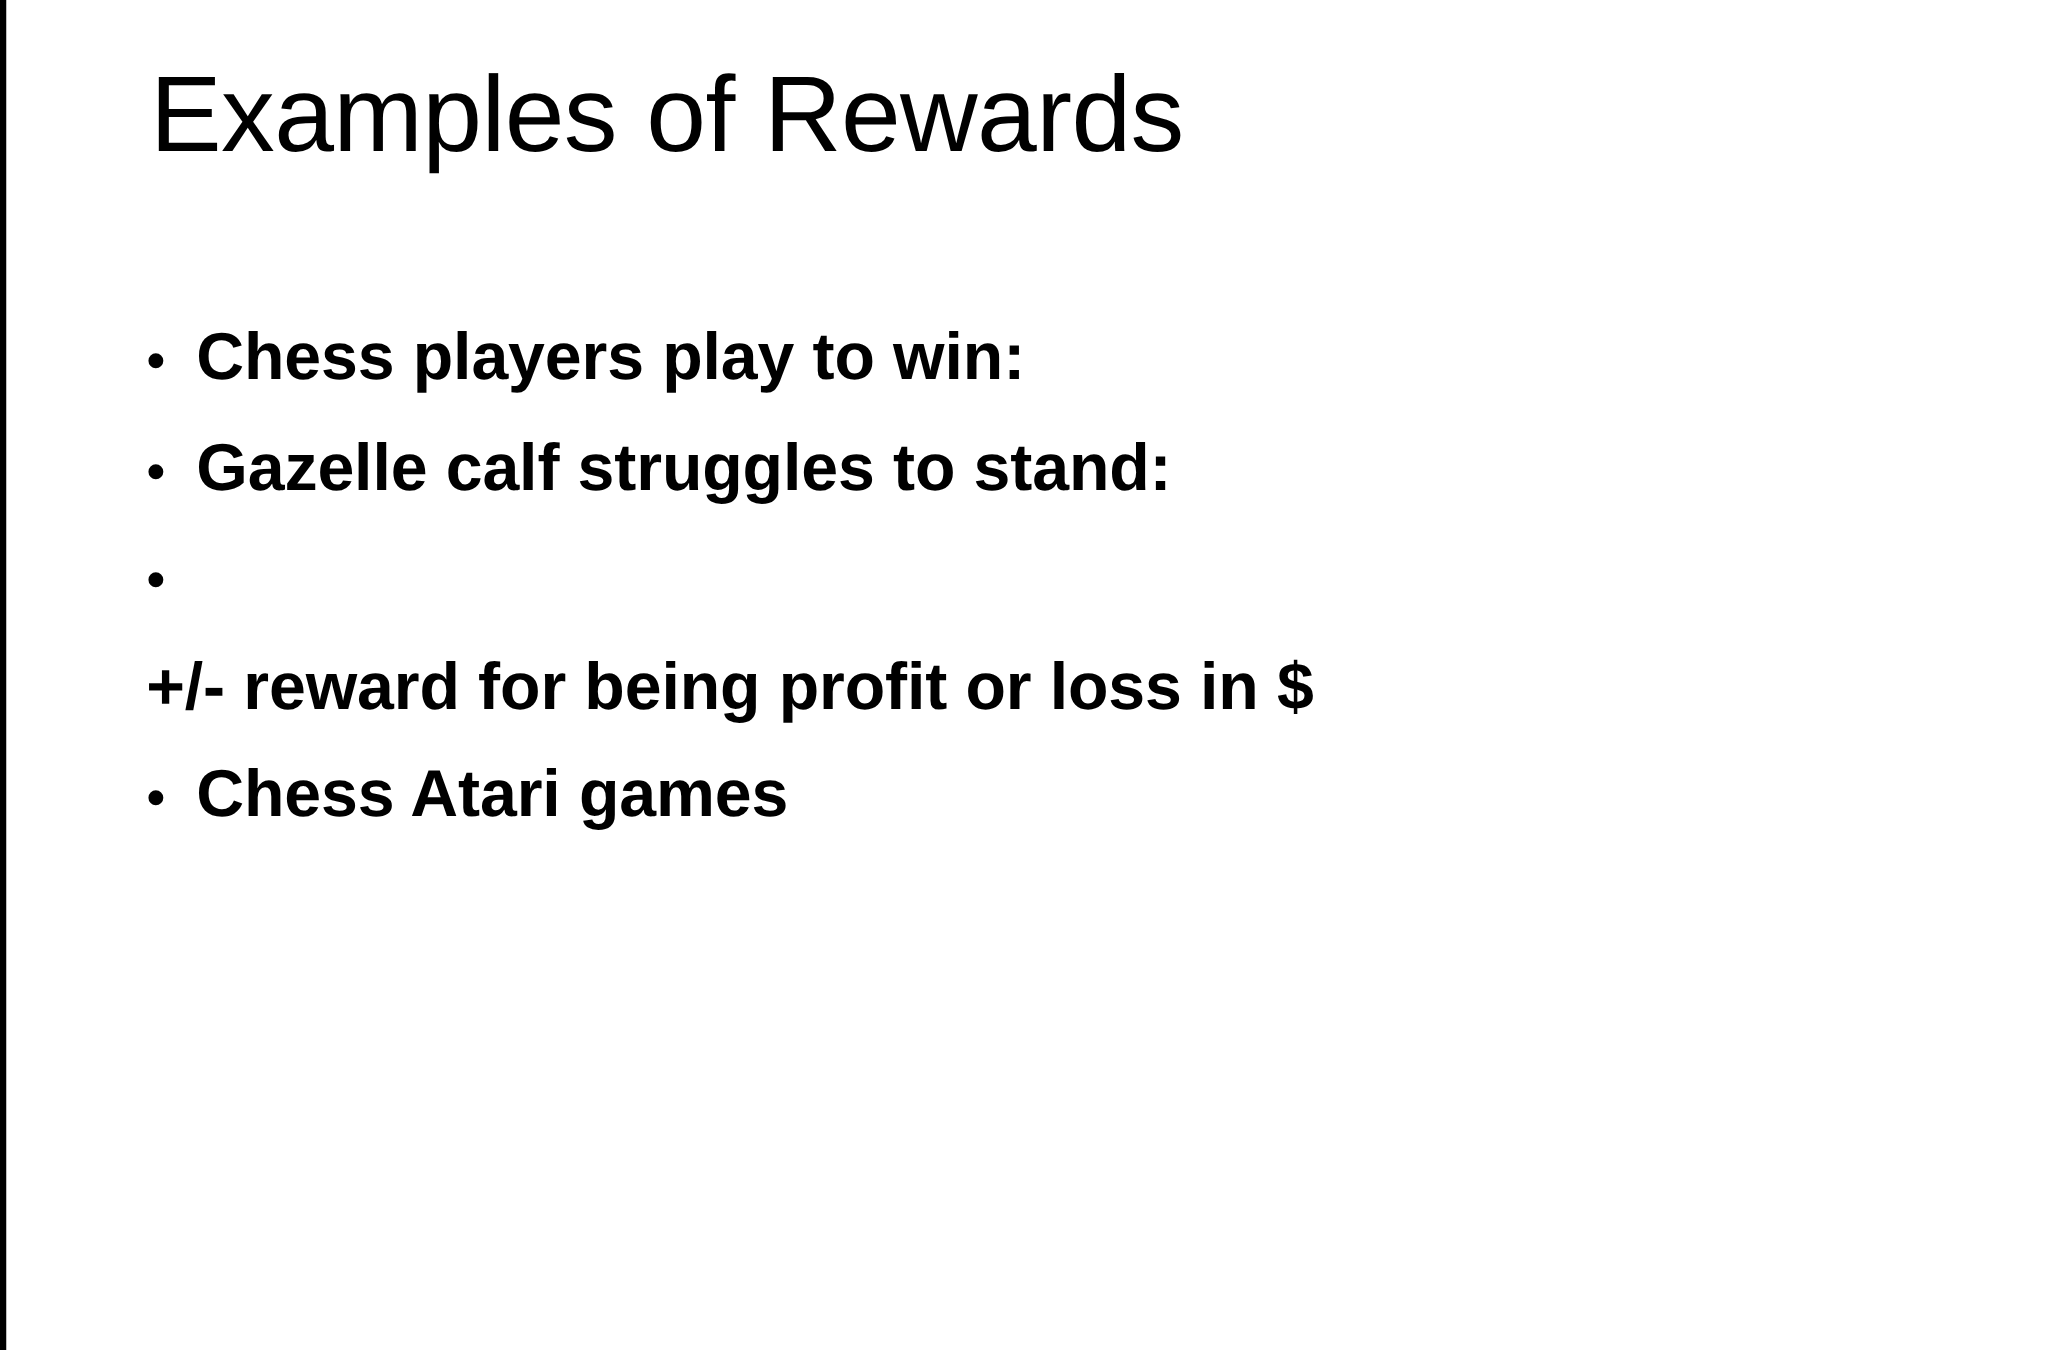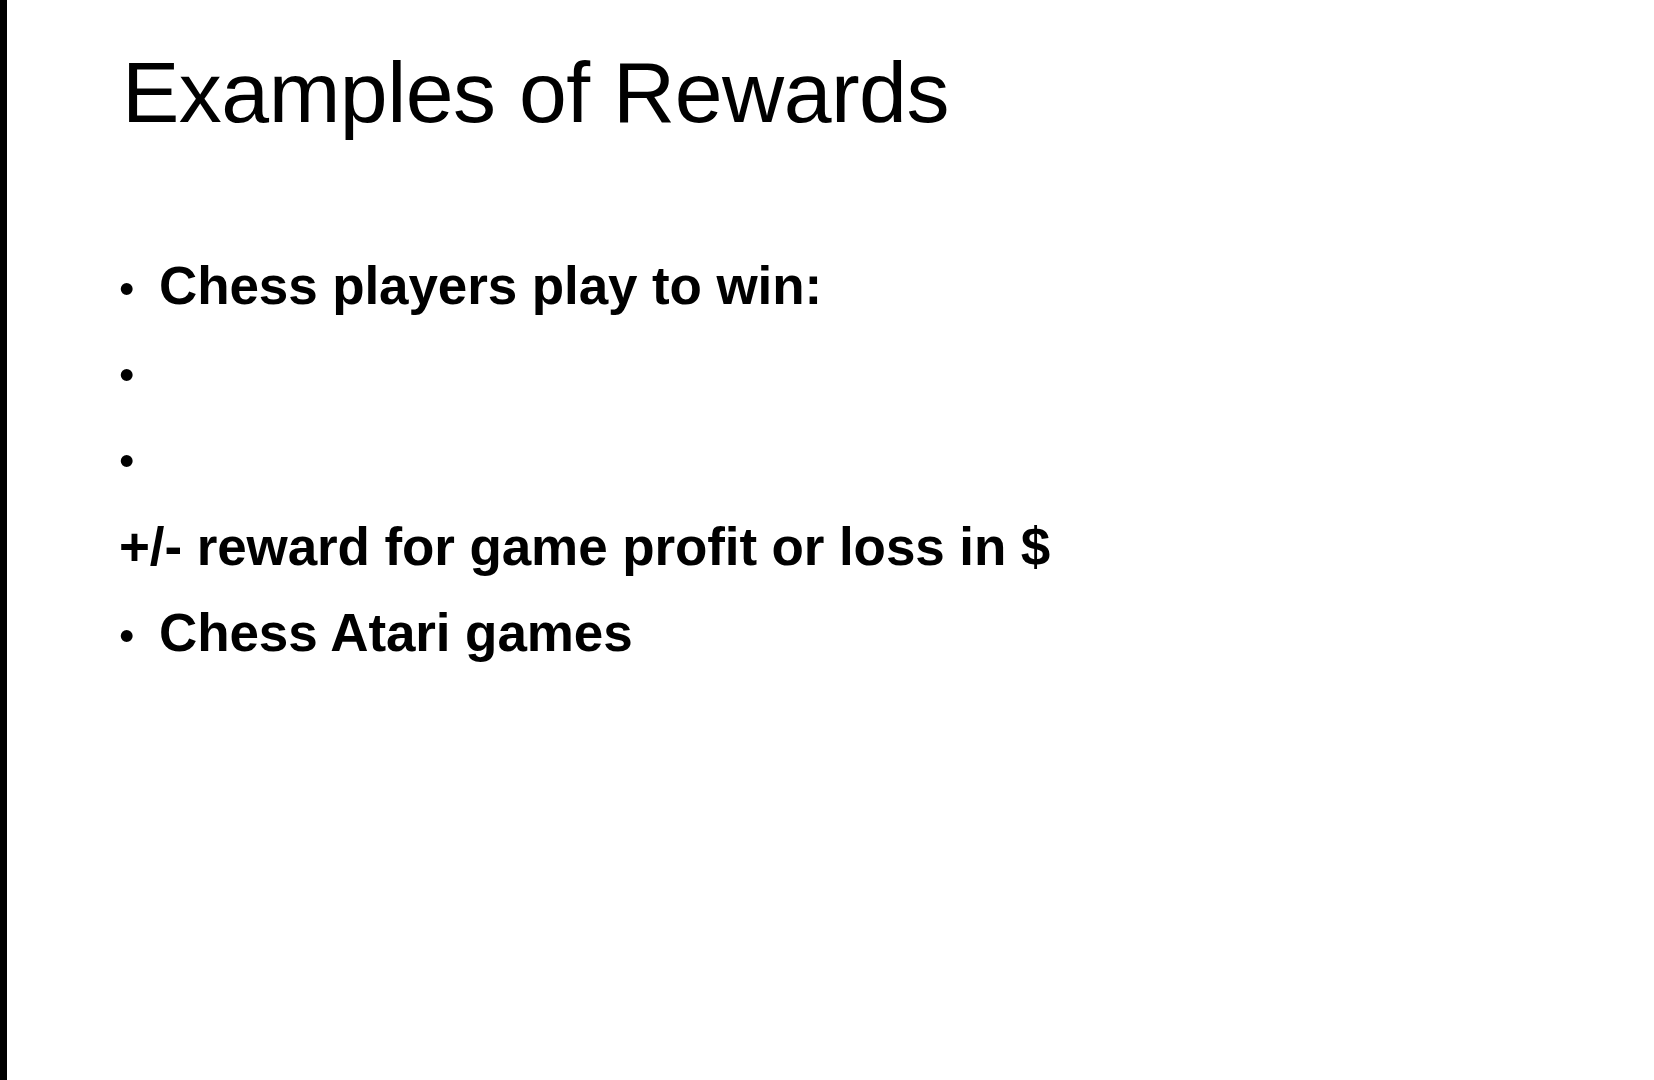--- a/index.html
+++ b/index.html
@@ -20,7 +20,7 @@
     background: #ffffff;
     overflow: hidden;
     box-sizing: border-box;
-    border-left: 7px solid #000000;
+    border-left: 5px solid #000000;
   }
 
   .slide-title {

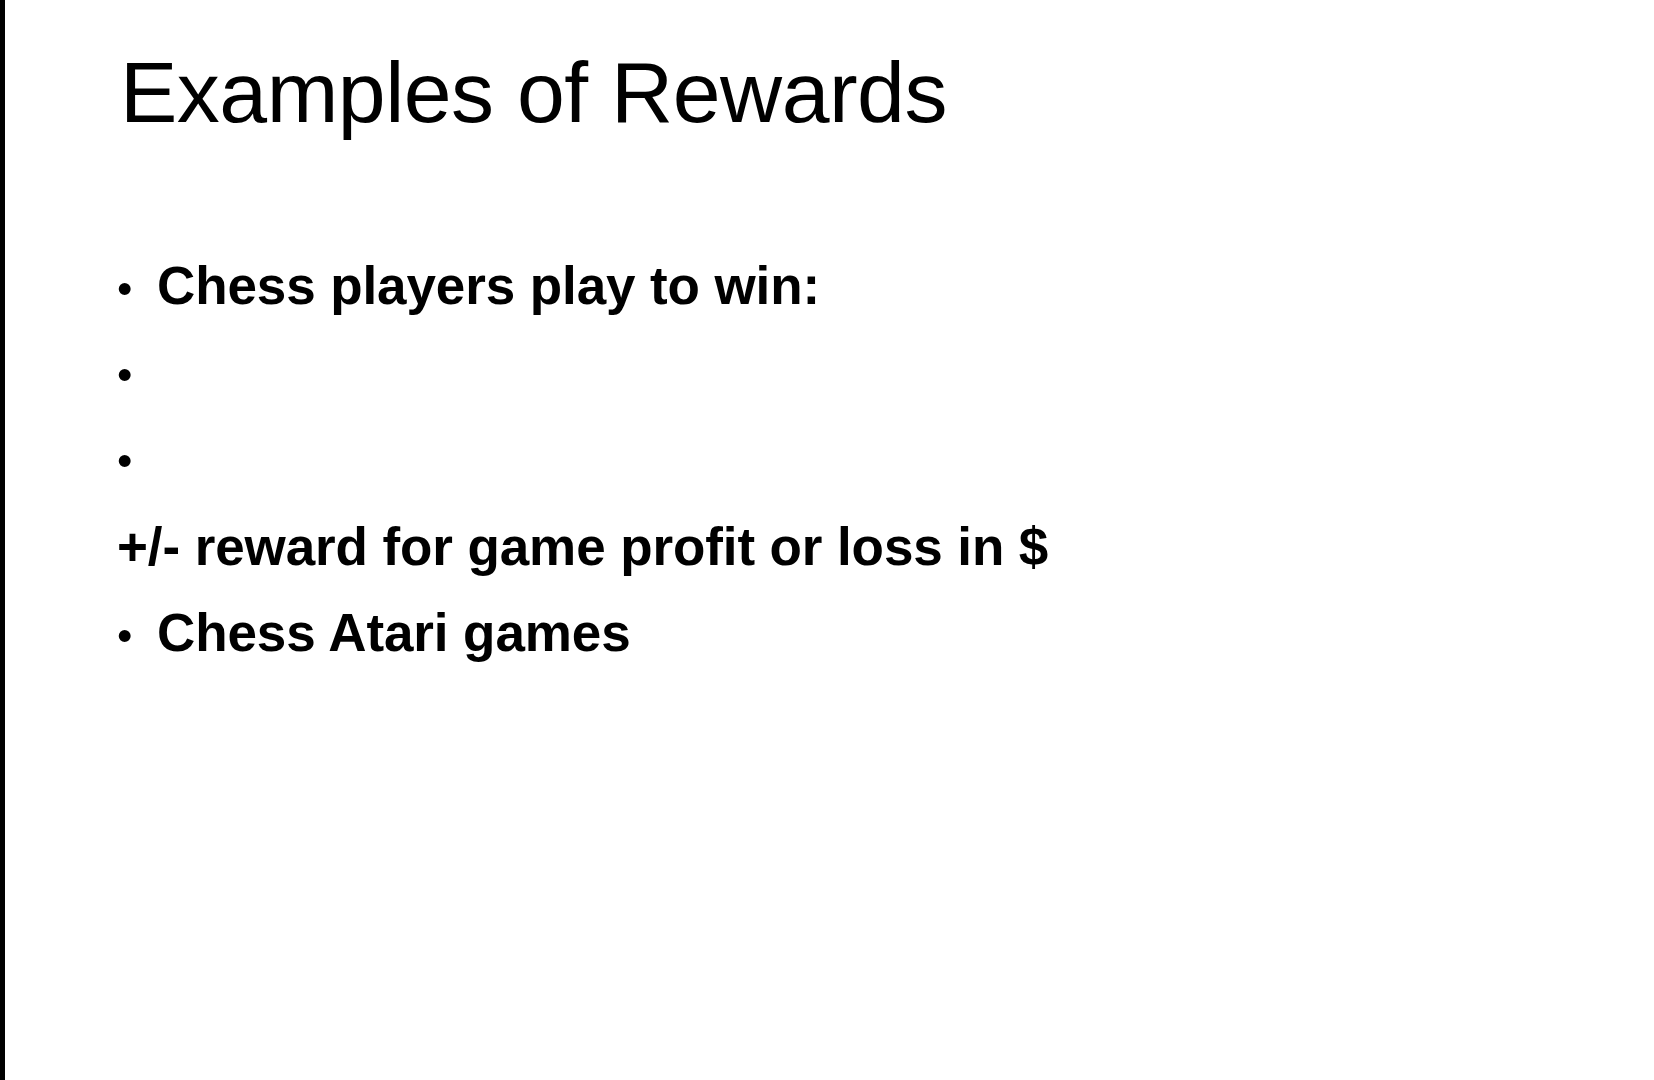--- a/index.html
+++ b/index.html
@@ -93,6 +93,7 @@
 
     <div class="line bulleted">
       <span class="bullet-glyph">•</span>
+      <span class="line-text">Gazelle calf struggles to stand:</span>
     </div>
 
 

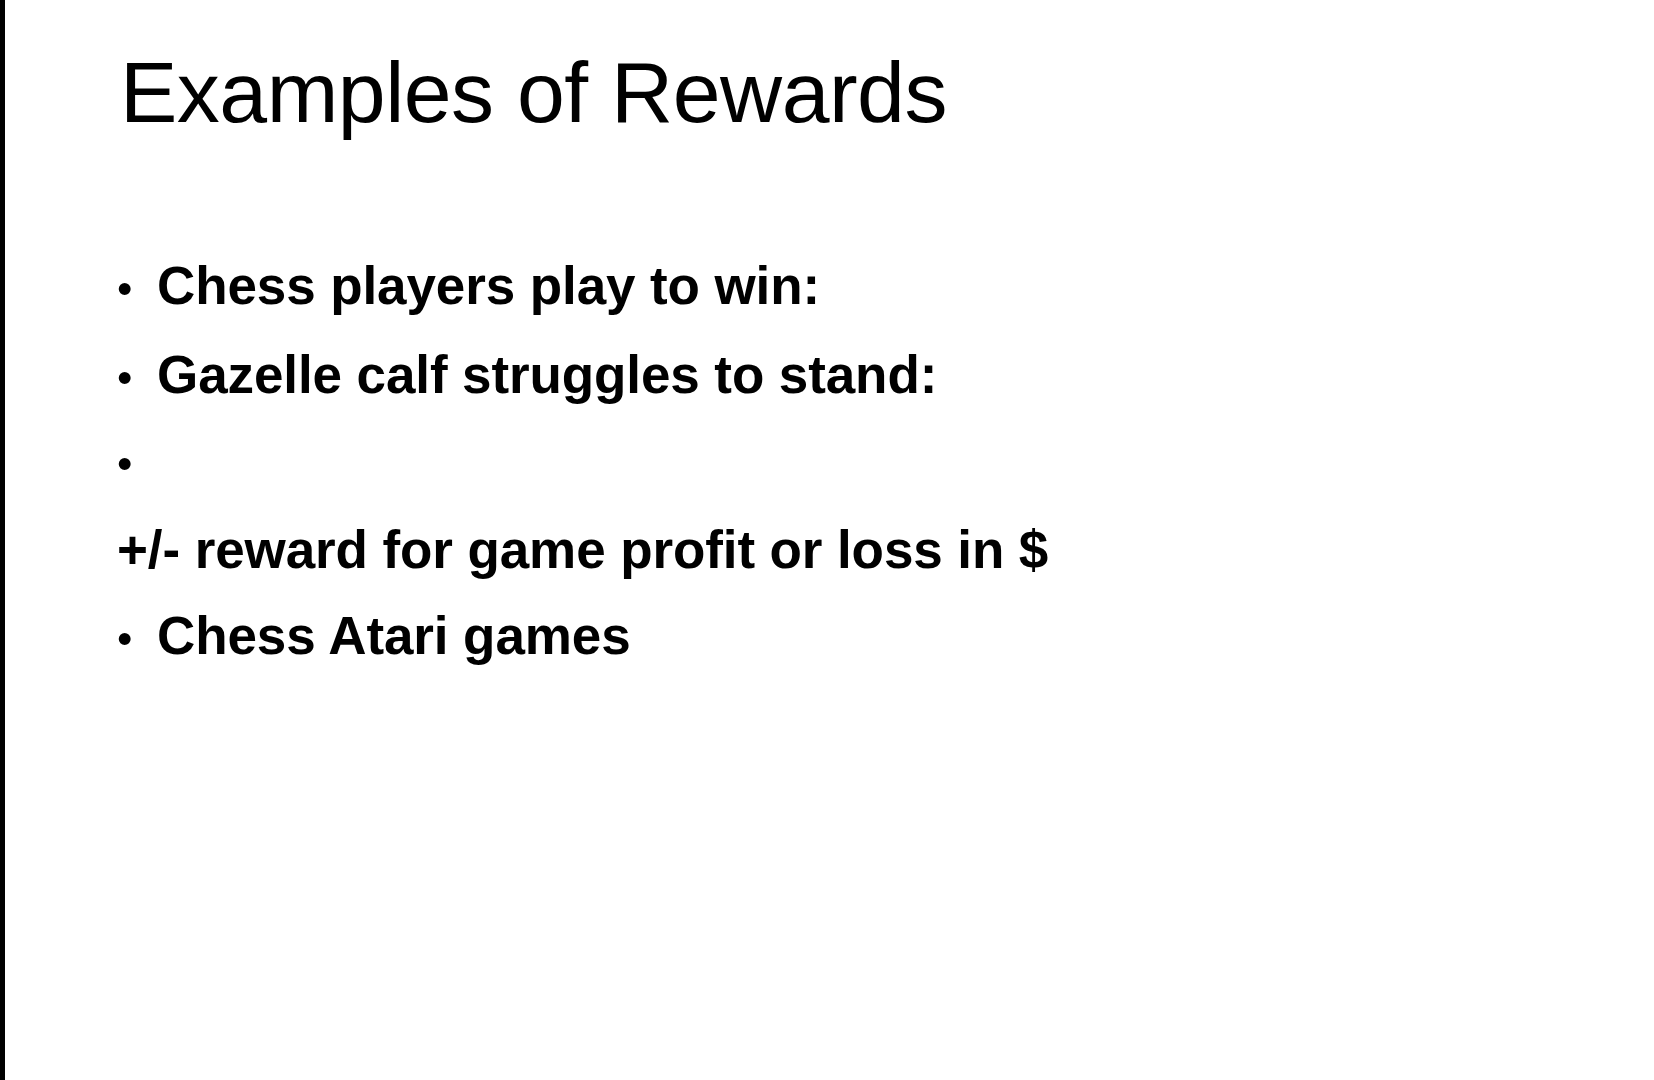--- a/index.html
+++ b/index.html
@@ -102,7 +102,7 @@
     </div>
 
     <div class="line plain">
-      <span class="line-text">+/- reward for game profit or loss in $</span>
+      <span class="line-text">+/- reward for being profit or loss in $</span>
     </div>
 
     <div class="line bulleted">

